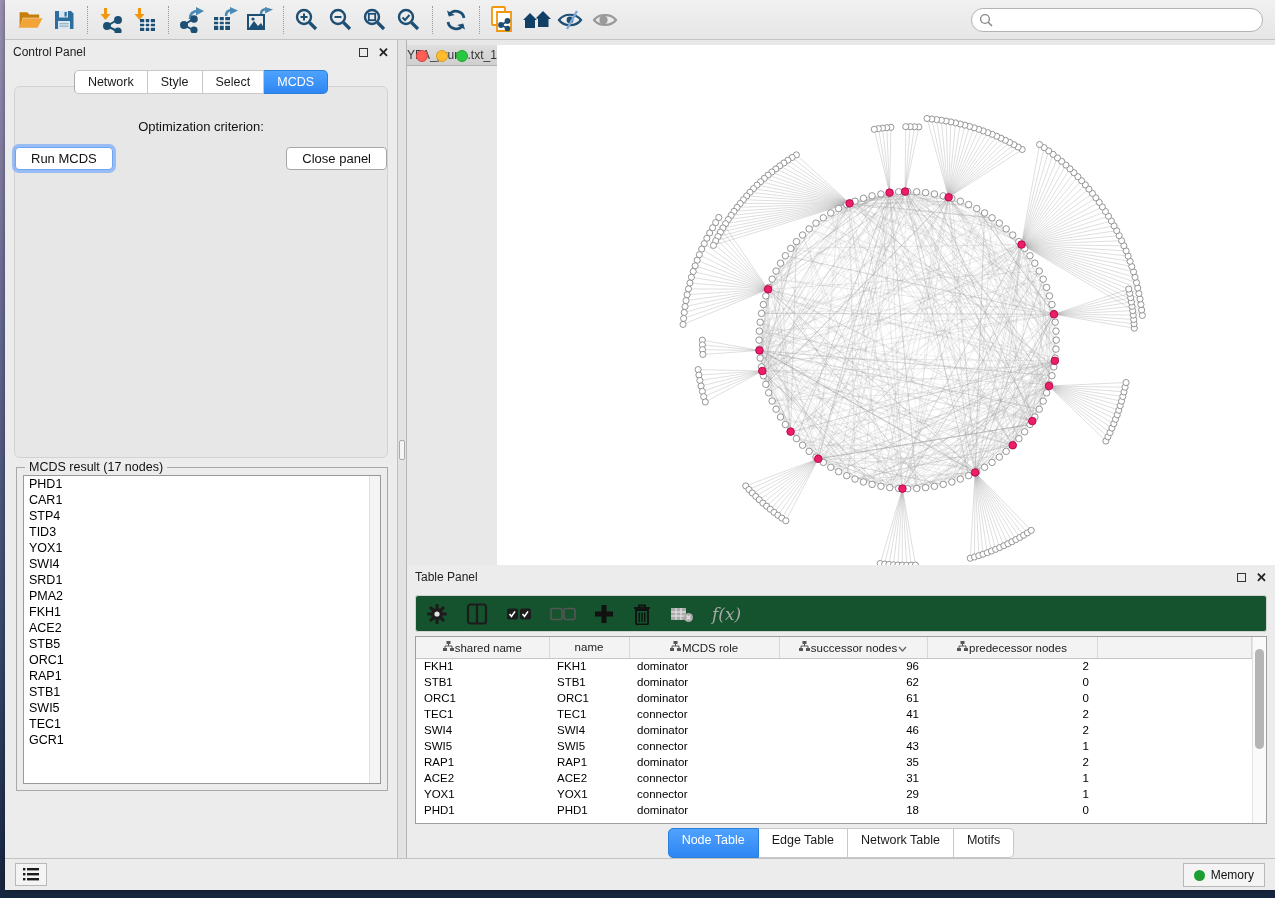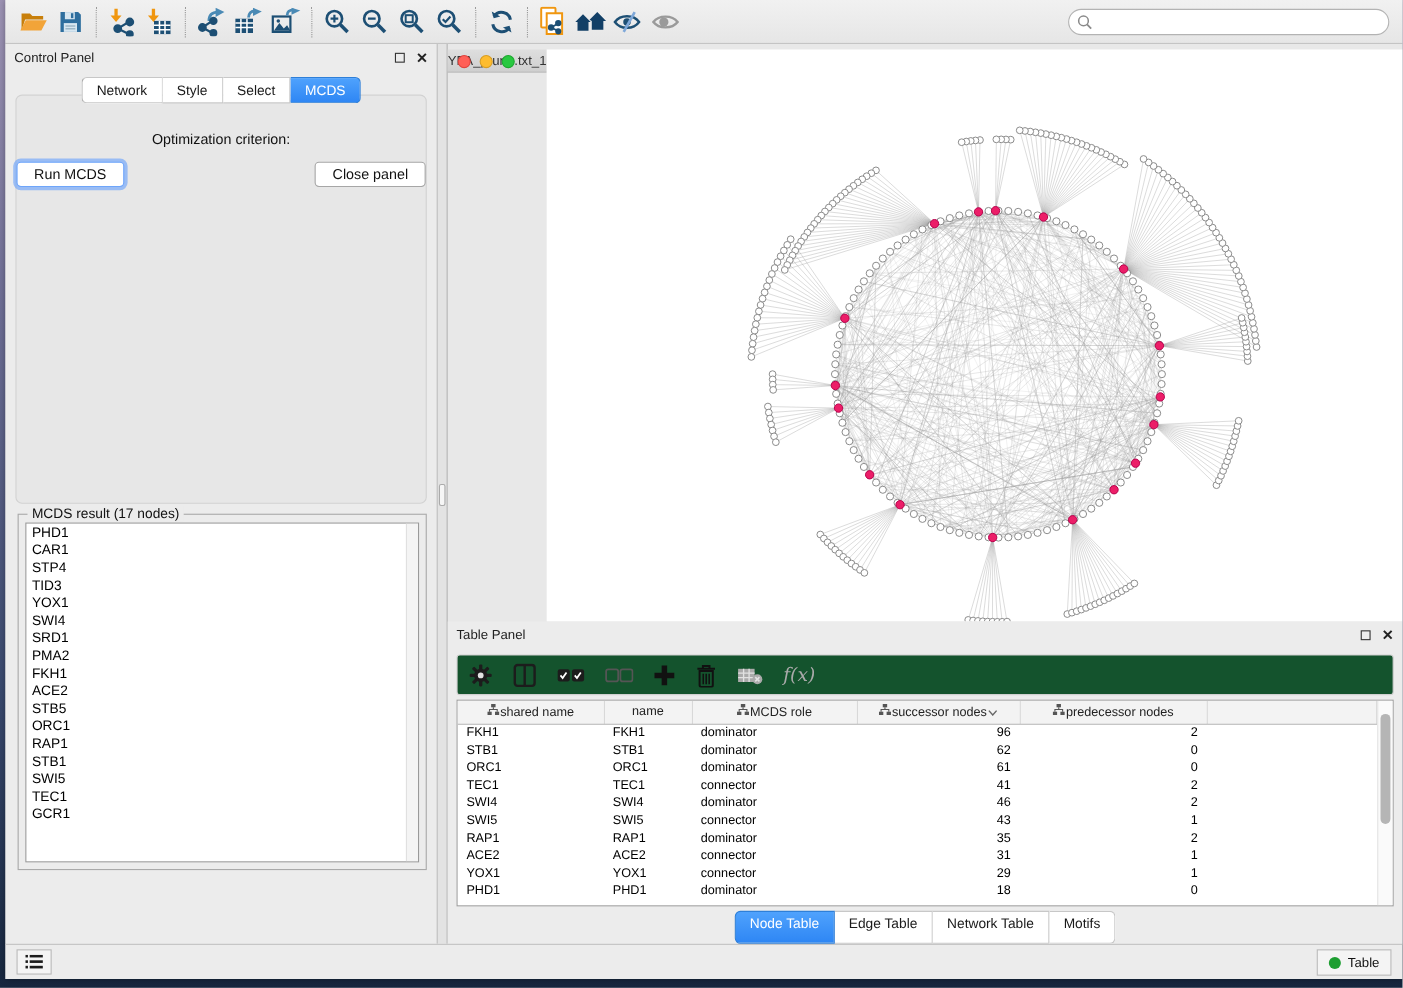--- a/index.html
+++ b/index.html
@@ -1604,7 +1604,7 @@
     </div>
     <div class="mem-btn">
       <span class="mem-dot"></span>
-      <span>Table</span>
+      <span>Memory</span>
     </div>
   </div>
 </div>

